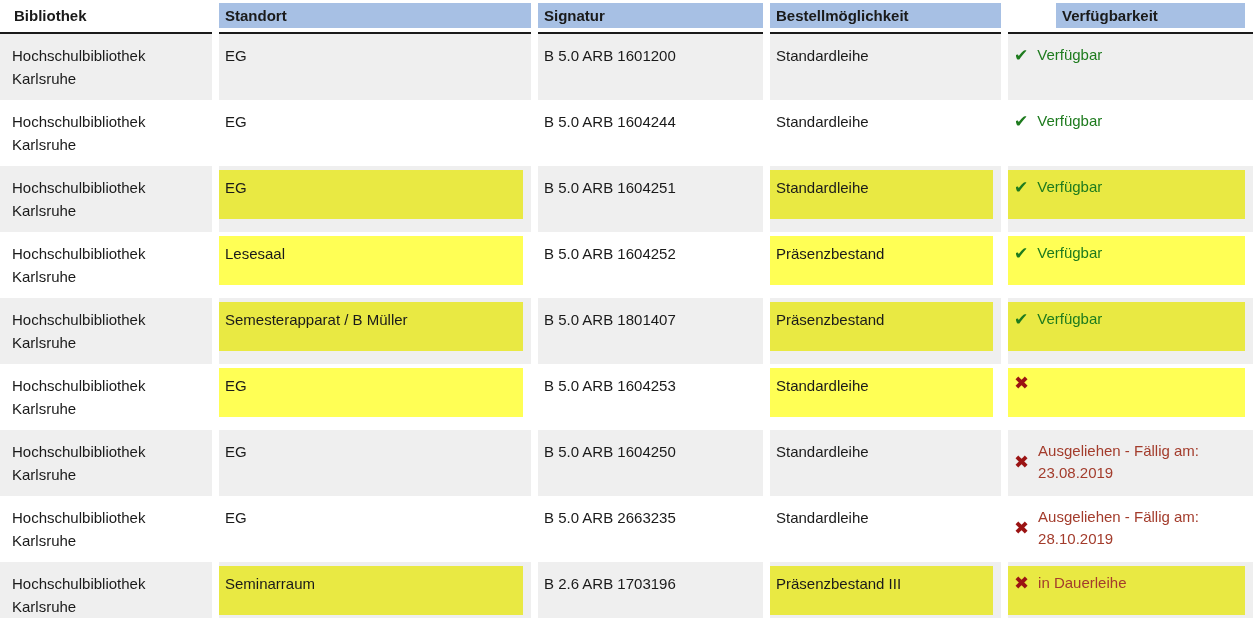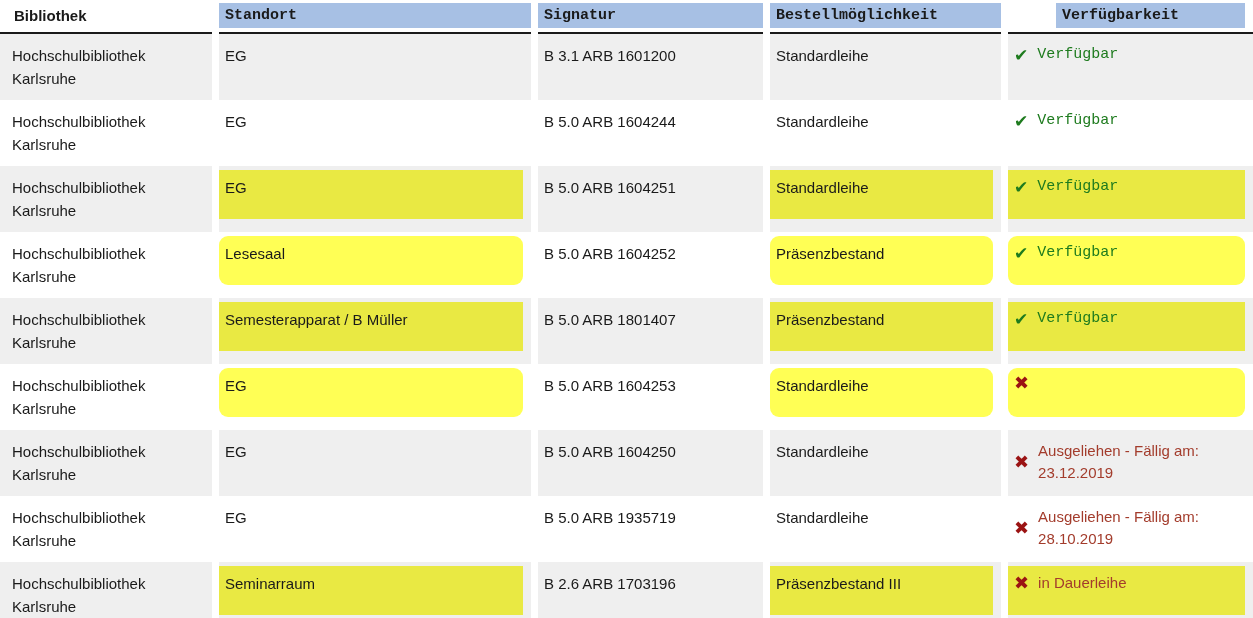--- a/index.html
+++ b/index.html
@@ -37,7 +37,6 @@
     padding:0 6px;
     font-weight:bold;
     font-size:15px;
-    font-family:Liberation Mono, monospace;
   }
   .hdr-block.last{margin-right:8px;margin-left:48px;}
   .hdr-plain{

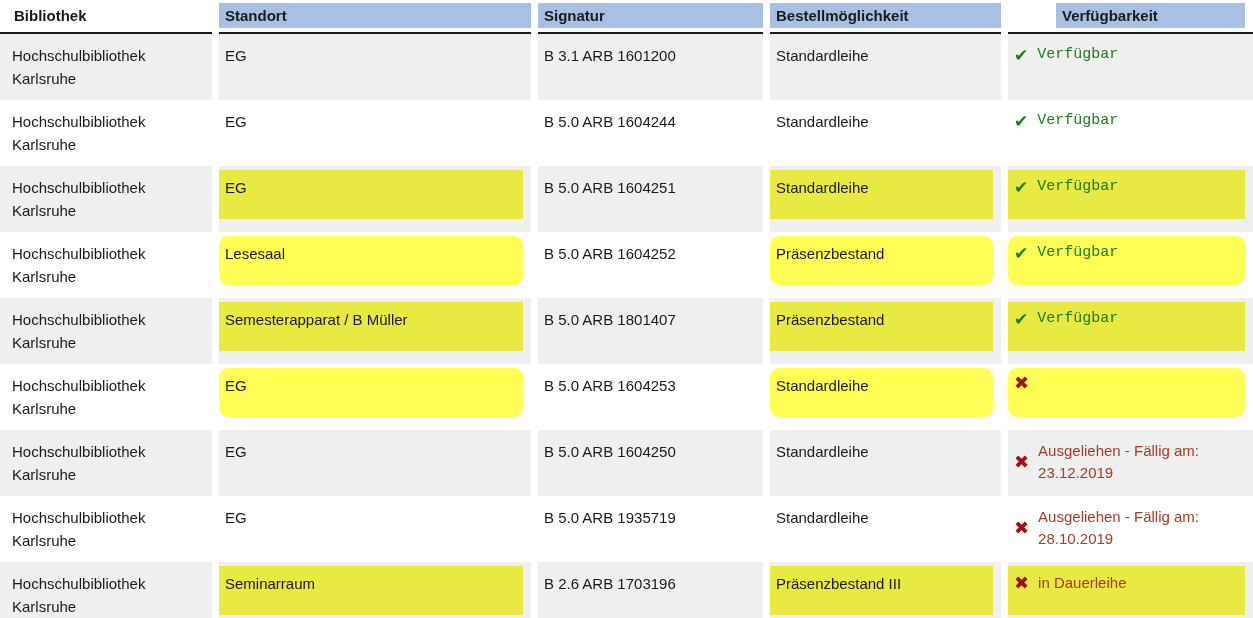--- a/index.html
+++ b/index.html
@@ -104,7 +104,7 @@
           <div class="cell-inner">EG</div>
         </div>
         <div class="cell">
-          <div class="cell-inner">B 3.1 ARB 1601200</div>
+          <div class="cell-inner">B 5.0 ARB 1601200</div>
         </div>
         <div class="cell">
           <div class="cell-inner">Standardleihe</div>

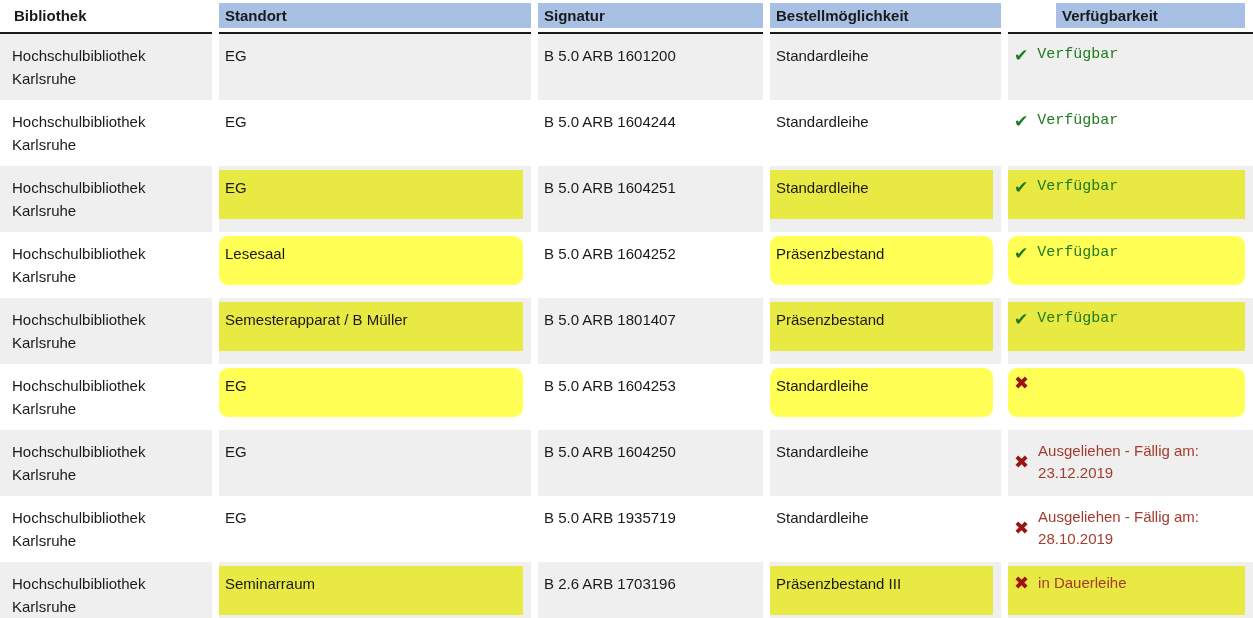--- a/index.html
+++ b/index.html
@@ -71,7 +71,7 @@
   .avail-icon.check{color:var(--green);font-size:17px;}
   .avail-icon.cross{color:var(--red-icon);font-size:18px;}
   .avail-text{line-height:22px;}
-  .avail-text.ok{color:var(--green);font-family:Liberation Mono, monospace;}
+  .avail-text.ok{color:var(--green);}
   .avail-text.bad{color:var(--red-text);}
 </style>
 </head>

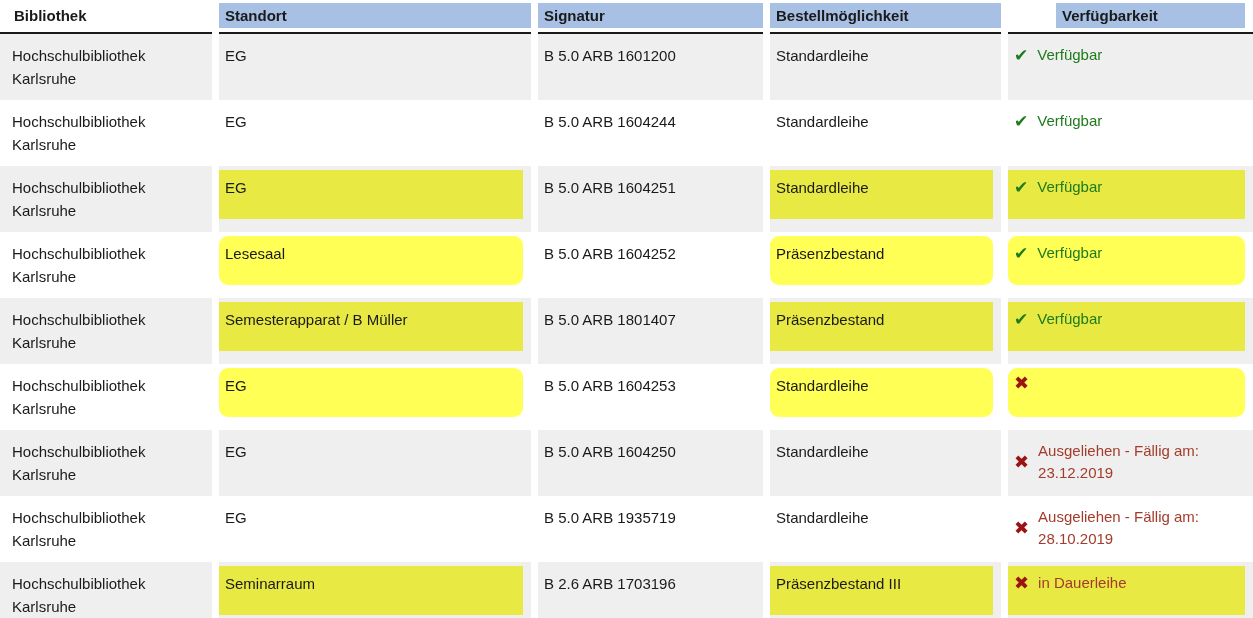--- a/index.html
+++ b/index.html
@@ -64,7 +64,7 @@
   }
   .col-lib .cell-inner{padding-left:12px;margin-right:7px;}
   .grid-row.item.striped .cell-inner.hl{background:var(--hl-stripe);}
-  .grid-row.item:not(.striped) .cell-inner.hl{background:var(--hl-white);border-radius:9px;}
+  .grid-row.item:not(.striped) .cell-inner.hl{background:var(--hl-white);}
   
   .avail-flex{display:flex;align-items:center;gap:9px;}
   .avail-icon{flex:0 0 auto;font-weight:bold;line-height:1;}

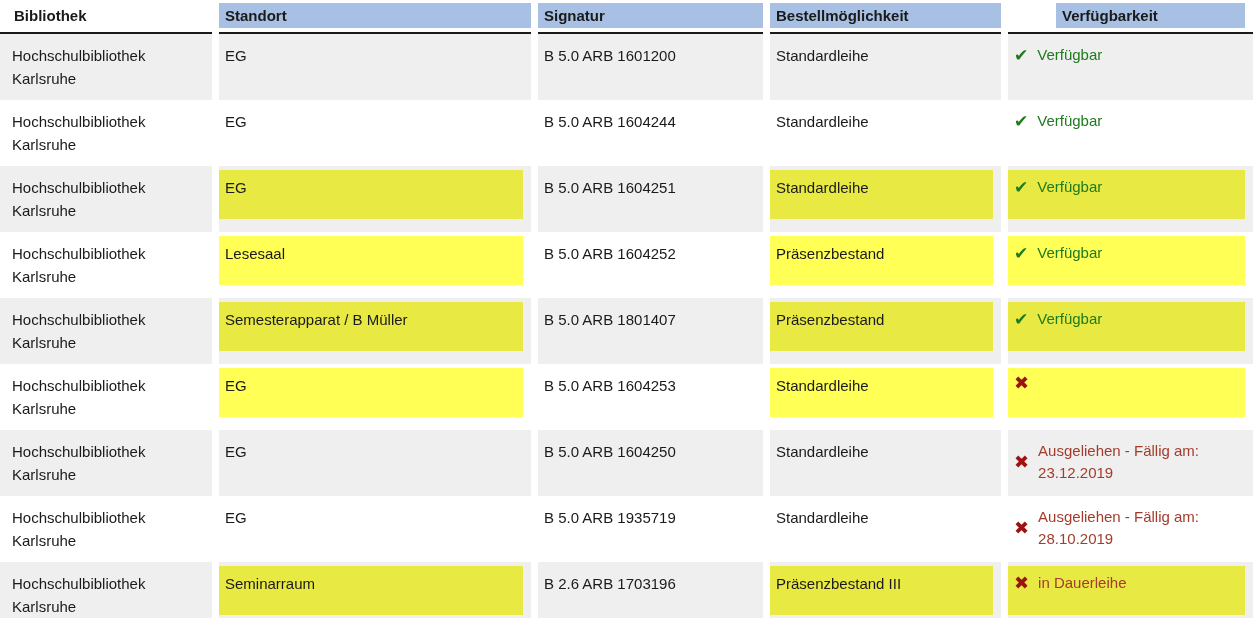--- a/index.html
+++ b/index.html
@@ -244,7 +244,7 @@
           <div class="cell-inner">
             <div class="avail-flex">
               <div class="avail-icon cross">✖</div>
-              <div class="avail-text bad">Ausgeliehen - Fällig am: 23.12.2019</div>
+              <div class="avail-text bad">Ausgeliehen - Fällig am: 23.08.2019</div>
             </div>
           </div>
         </div>

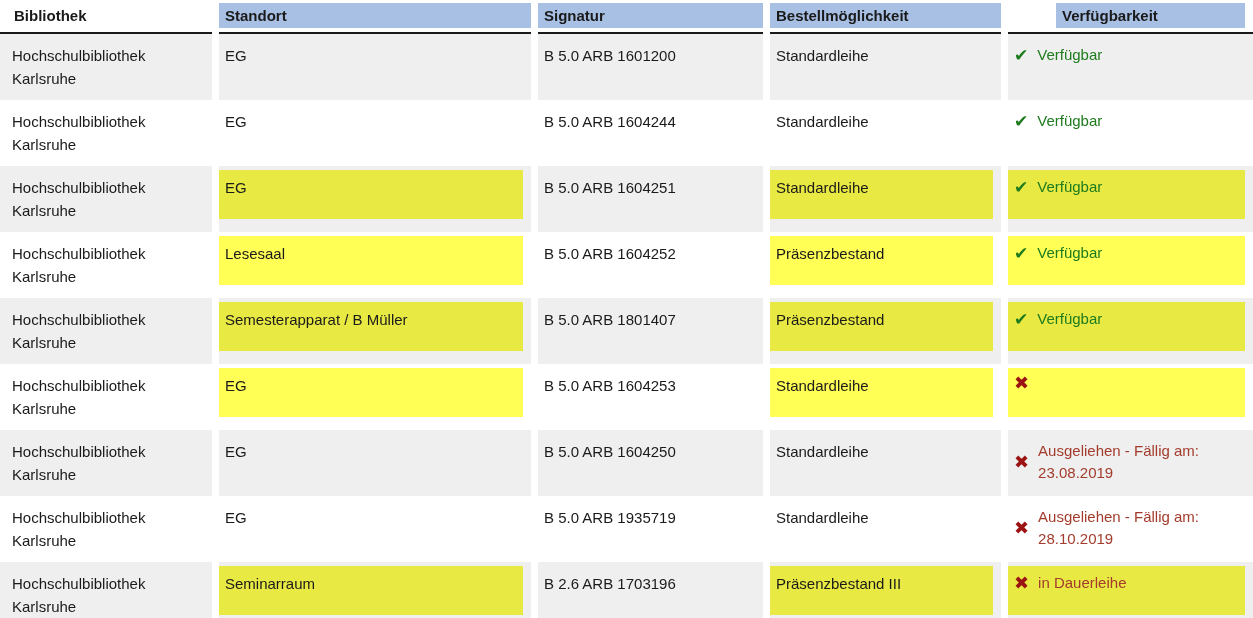--- a/index.html
+++ b/index.html
@@ -257,7 +257,7 @@
           <div class="cell-inner">EG</div>
         </div>
         <div class="cell">
-          <div class="cell-inner">B 5.0 ARB 1935719</div>
+          <div class="cell-inner">B 5.0 ARB 2663235</div>
         </div>
         <div class="cell">
           <div class="cell-inner">Standardleihe</div>

